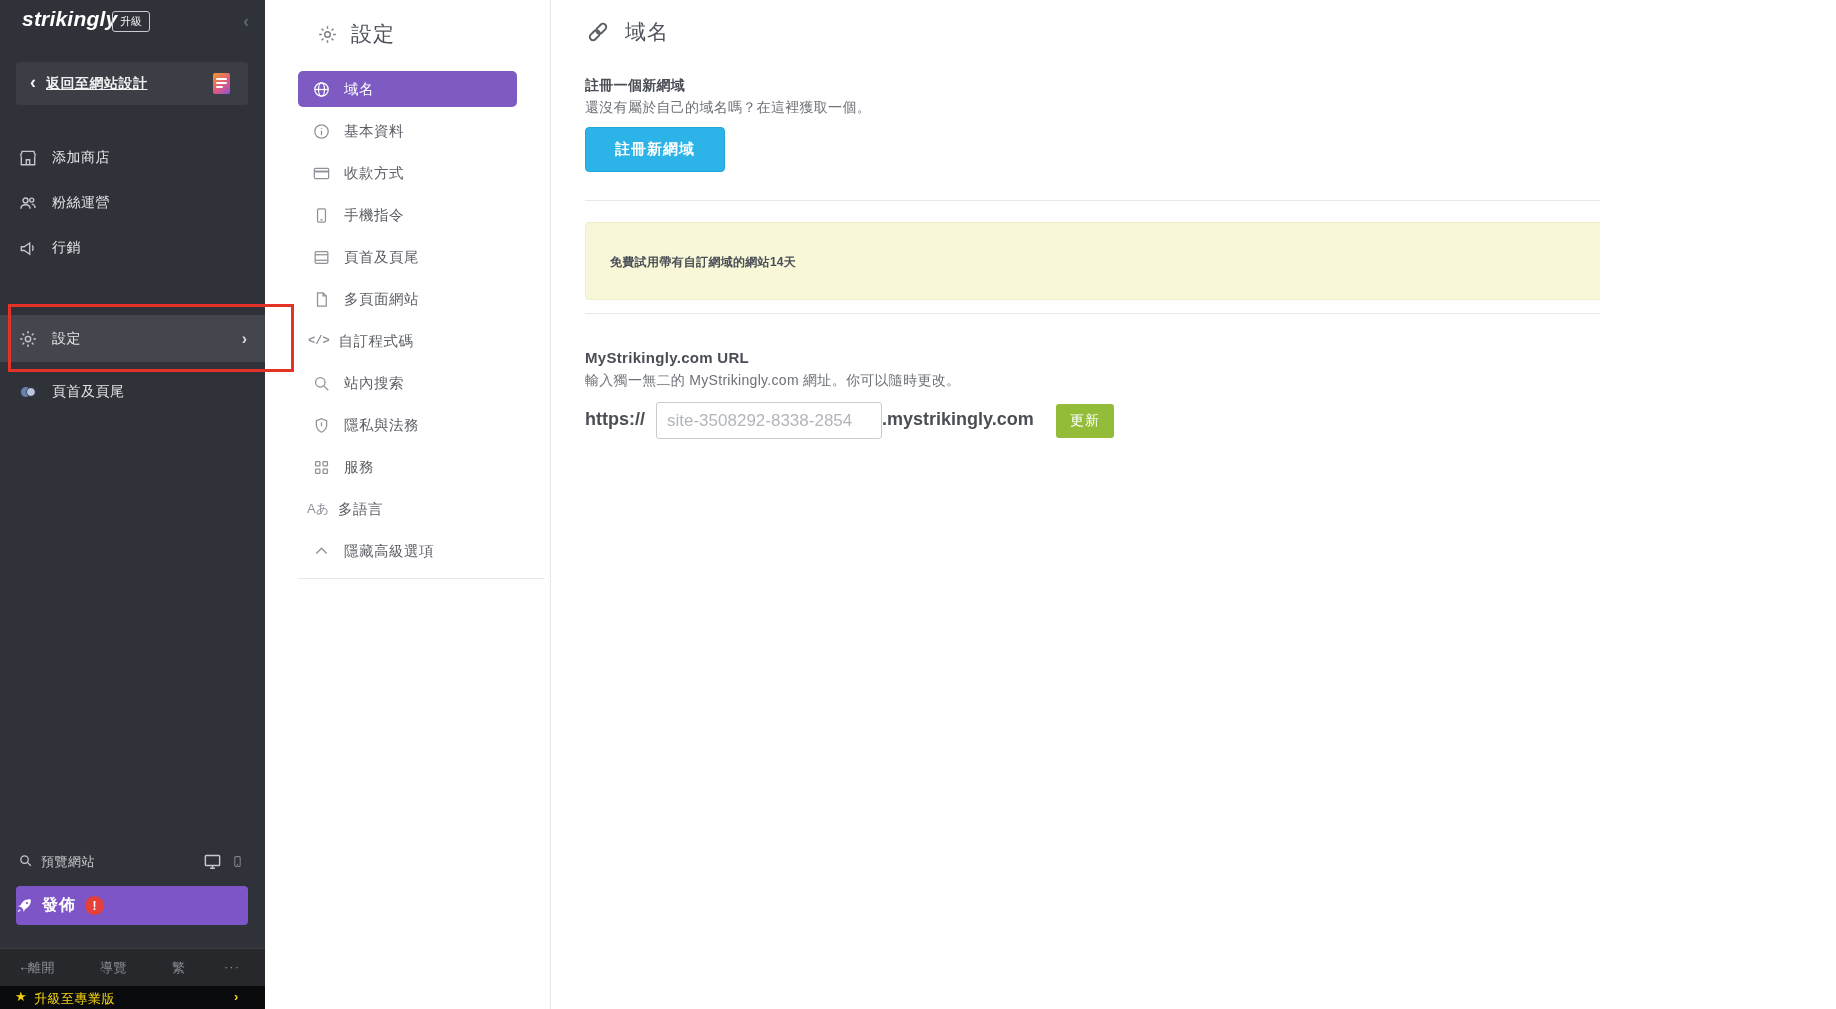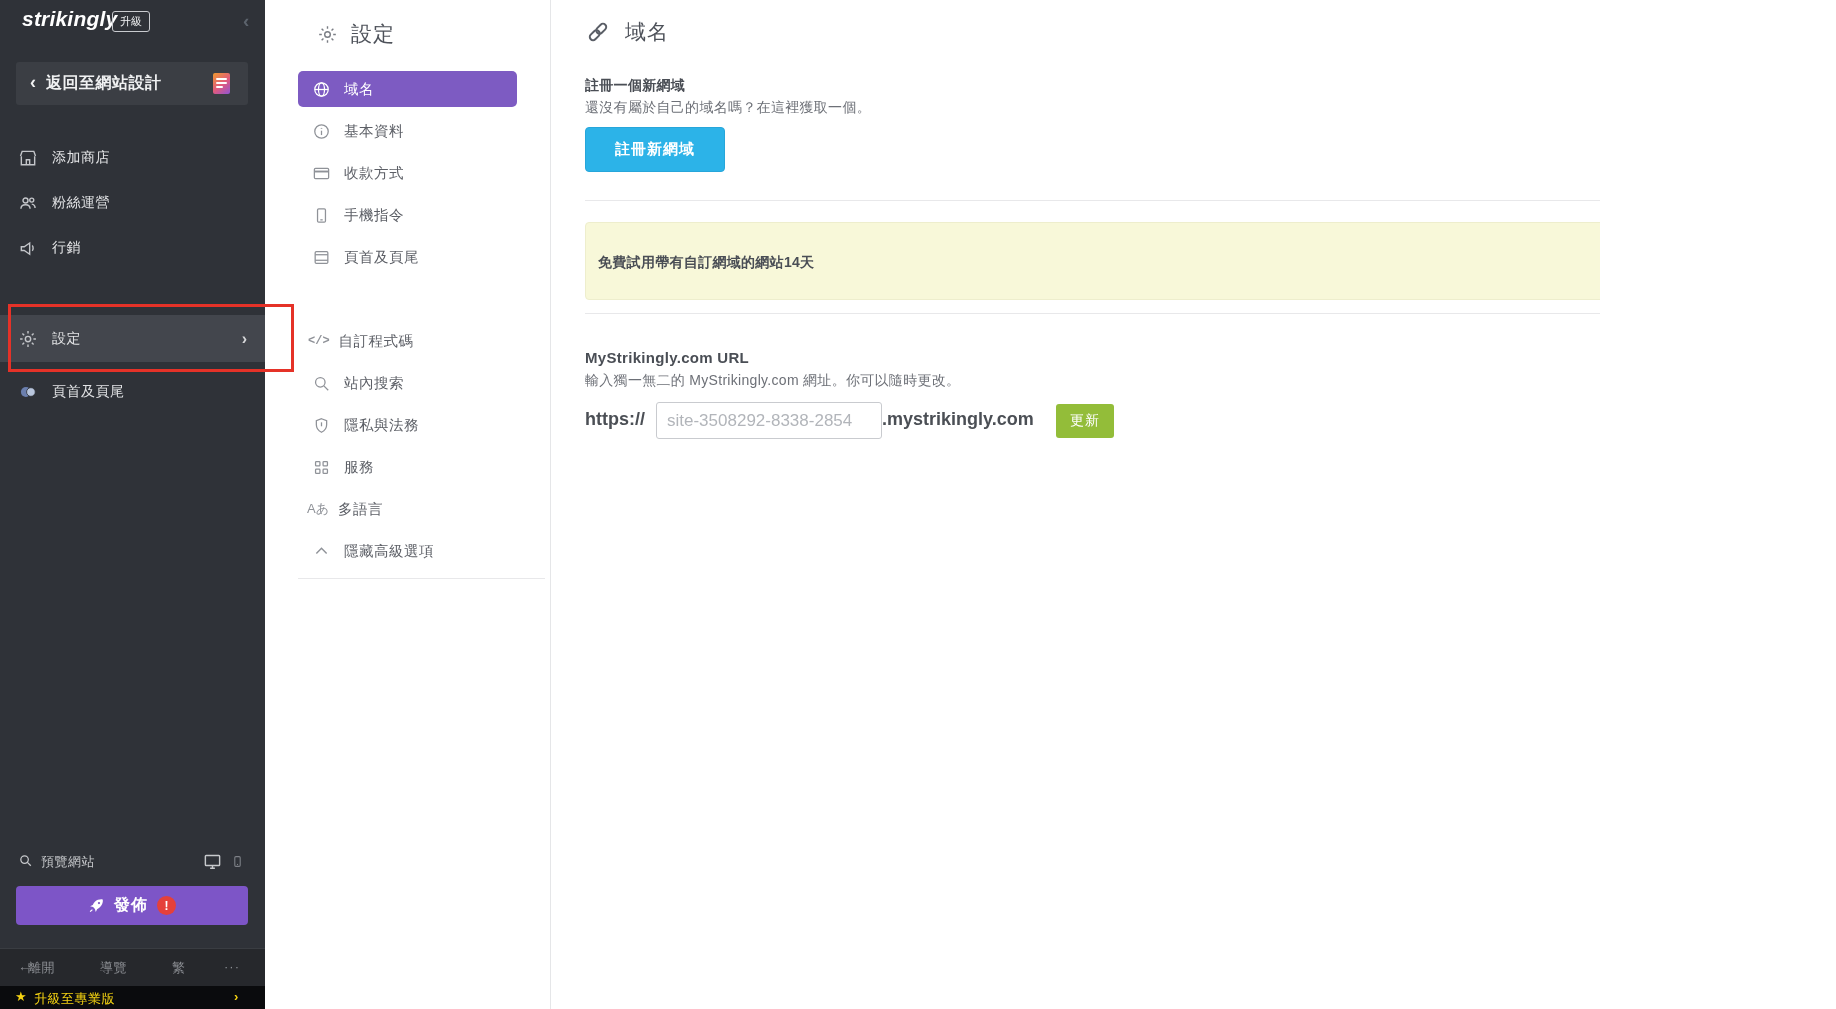--- a/index.html
+++ b/index.html
@@ -15,7 +15,7 @@
   .collapse{left:243px;top:10px;font-size:19px;color:#5c636c;font-weight:bold;cursor:pointer;}
   .back-btn{left:16px;top:62px;width:232px;height:43px;background:#3b3e44;border-radius:3px;display:flex;align-items:center;cursor:pointer;}
   .back-btn .chev{color:#f0f1f2;font-size:18px;font-weight:bold;margin:0 10px 2px 14px;}
-  .back-btn .lbl{color:#f0f1f2;font-size:16px;font-weight:bold;letter-spacing:.5px;}
+  .back-btn .lbl{color:#f0f1f2;font-size:14px;font-weight:bold;letter-spacing:.5px;text-decoration:underline;}
   .doc-icon{position:absolute;right:18px;top:11px;width:17px;height:21px;border-radius:2px;background:linear-gradient(140deg,#f09a2e 0%,#e05a7e 55%,#8e55d6 100%);}
   .doc-icon i{position:absolute;left:3px;right:3px;height:2px;background:#fff;border-radius:1px;}
   .nav-item{left:0;width:265px;height:45px;display:flex;align-items:center;color:#e3e4e6;cursor:pointer;}

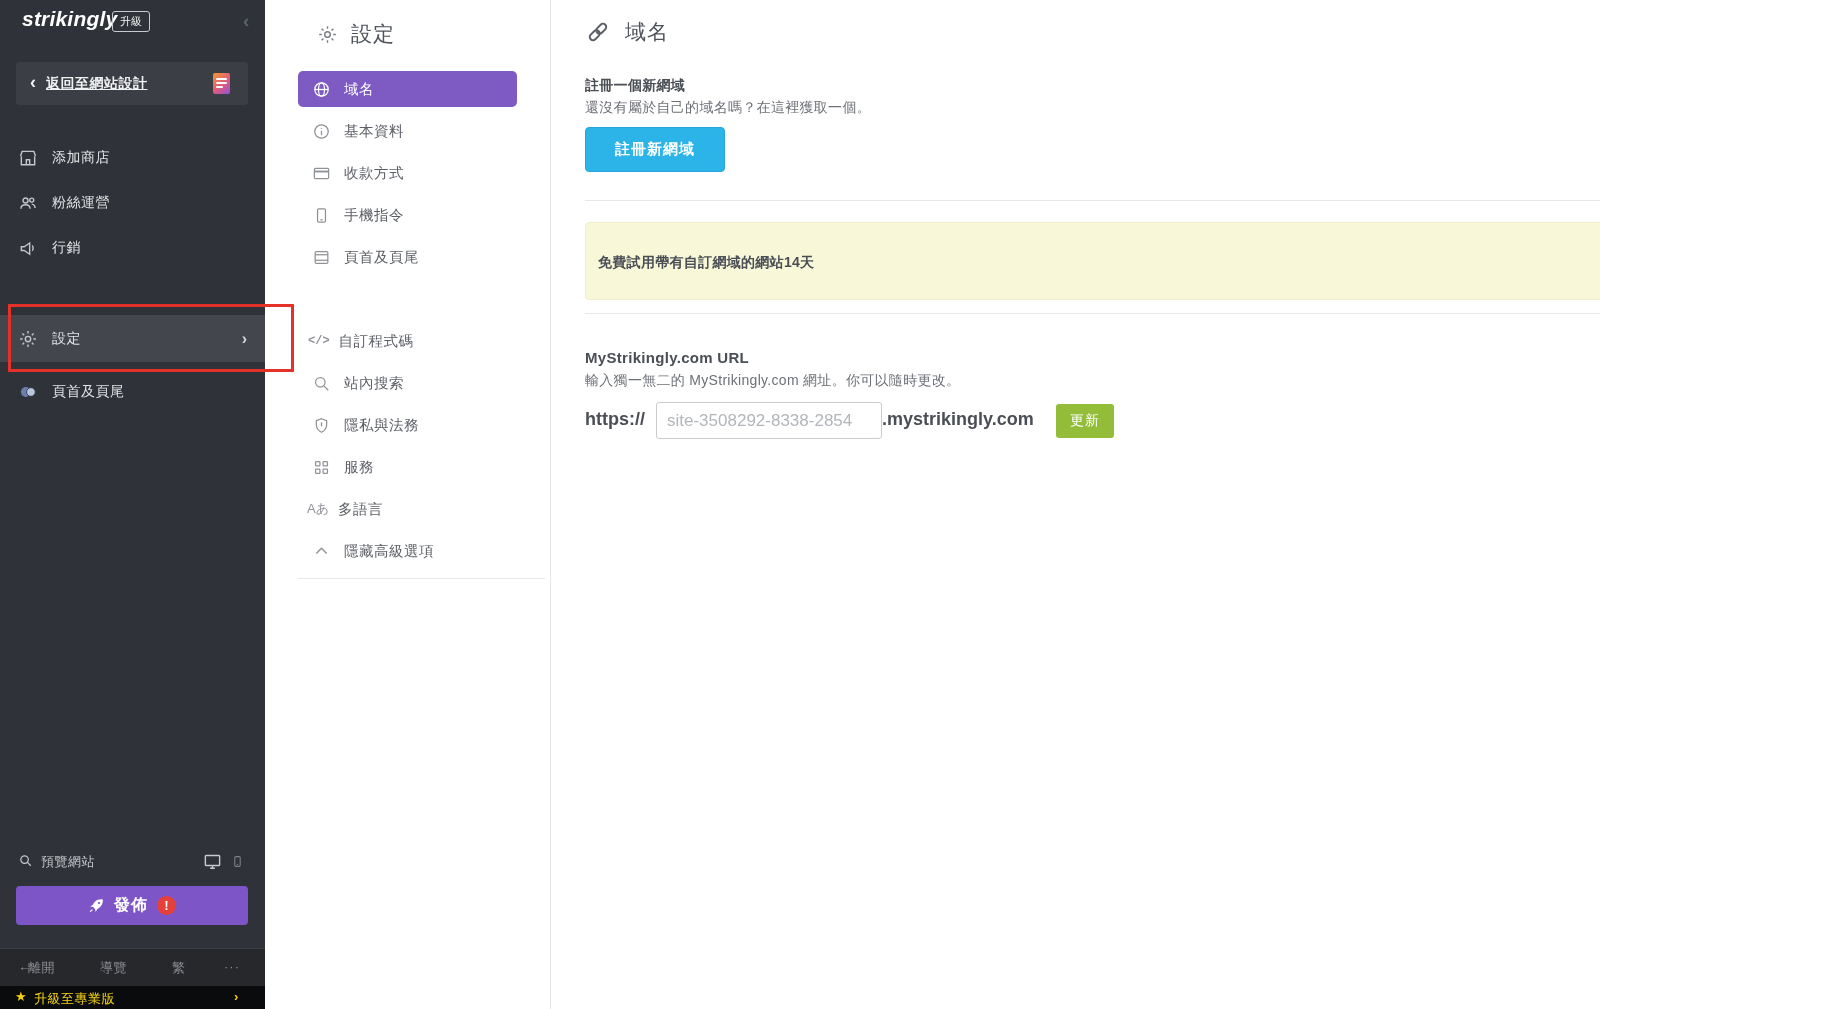--- a/index.html
+++ b/index.html
@@ -64,7 +64,7 @@
   .hr1{left:585px;top:200px;width:1178px;height:1px;background:#e8e8ea;}
   .hr2{left:585px;top:313px;width:1178px;height:1px;background:#e8e8ea;}
   .banner{left:585px;top:222px;width:1178px;height:78px;background:#f8f8d9;border:1px solid #eeeecd;border-radius:4px;box-sizing:border-box;}
-  .banner .txt{position:absolute;left:12px;top:31px;font-size:14px;font-weight:bold;color:#4a4e55;letter-spacing:.3px;}
+  .banner .txt{position:absolute;left:24px;top:31px;font-size:12px;font-weight:bold;color:#4a4e55;letter-spacing:.3px;}
   .banner .upg{position:absolute;right:22px;top:21px;width:64px;height:37px;background:#f9c331;border:1px solid #eab322;border-radius:4px;color:#5c4a10;font-size:14px;font-weight:bold;display:flex;align-items:center;justify-content:center;box-sizing:border-box;cursor:pointer;letter-spacing:1px;}
   .url-prefix,.url-suffix{top:409px;font-size:18px;font-weight:bold;color:#4b4f55;}
   .url-input{left:656px;top:402px;width:208px;height:35px;border:1px solid #c9cbcf;border-radius:3px;padding:0 6px 0 10px;font-size:17px;color:#b2b5ba;font-family:"Liberation Sans","DejaVu Sans",sans-serif;outline:none;}

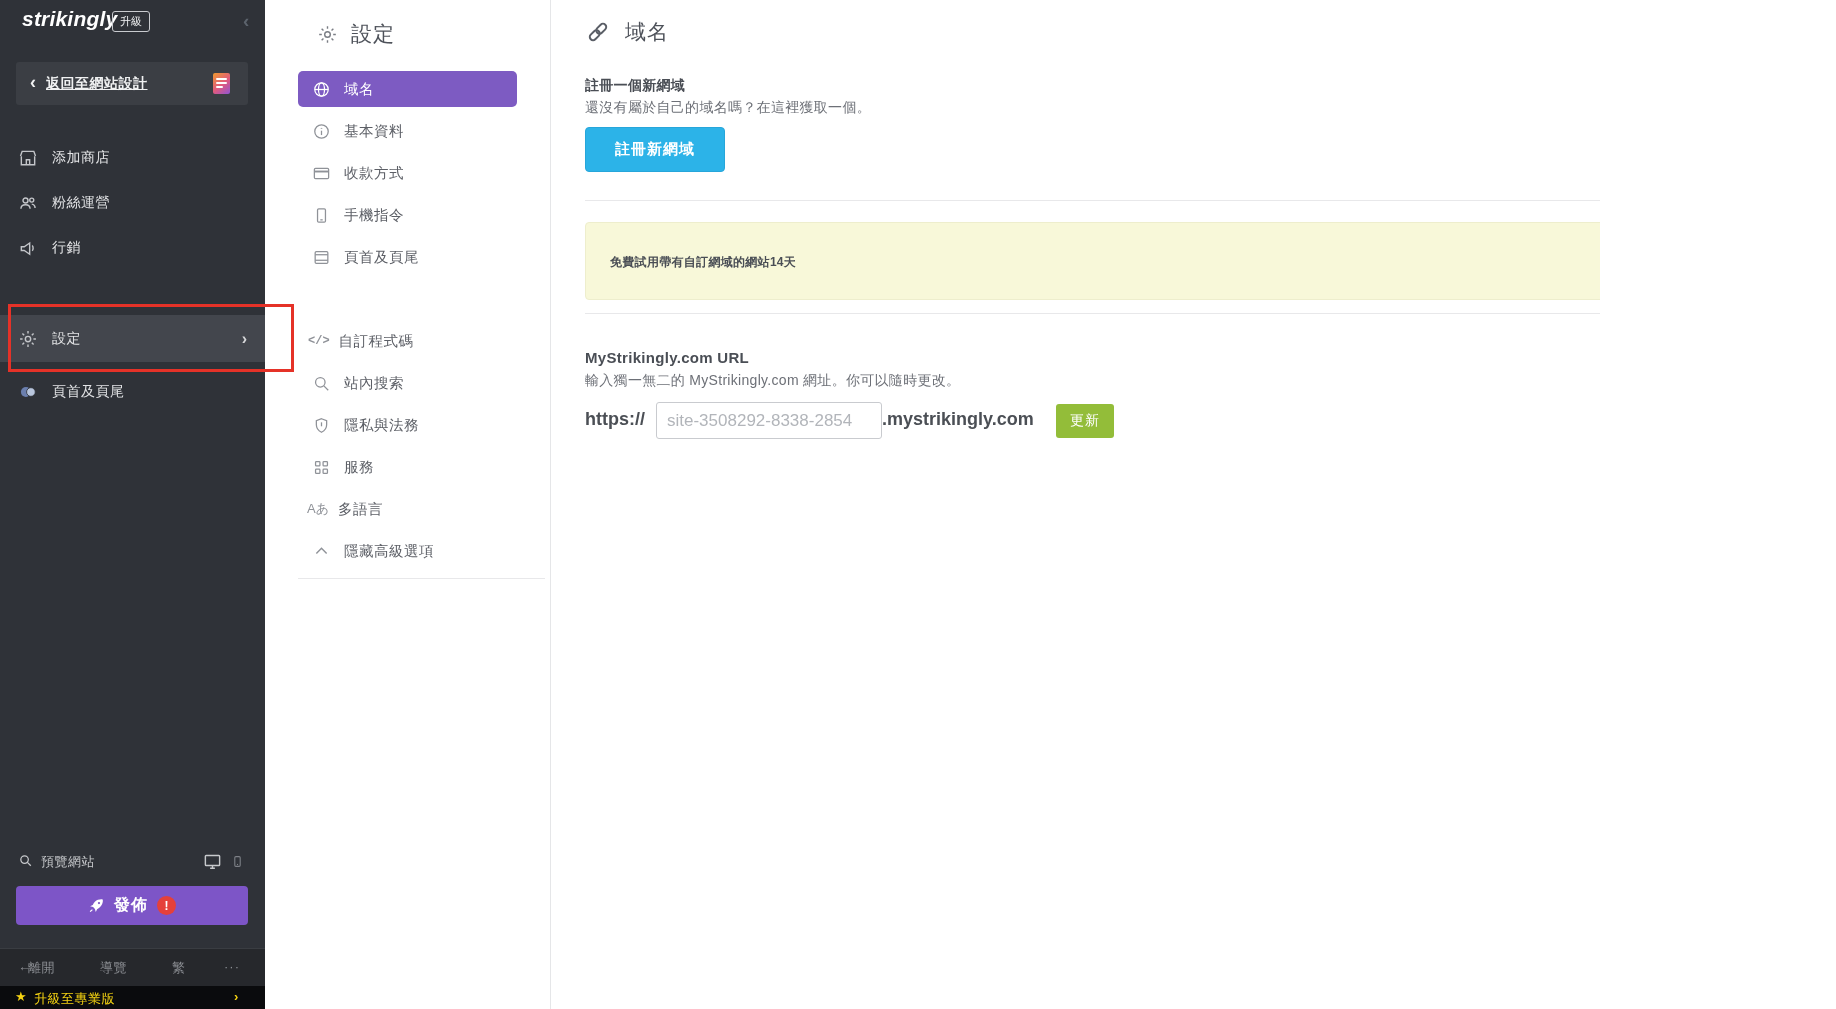--- a/index.html
+++ b/index.html
@@ -226,6 +226,13 @@
       </svg>
     <span class="lbl">頁首及頁尾</span>
   </div>
+  <div class="abs s-item" style="top:281px">
+    <svg class="ic" width="19" height="19" viewBox="0 0 24 24" fill="none" stroke="currentColor" stroke-width="1.6">
+        <path d="M7 3.5 H14 L18 7.5 V20.5 H7 Z"></path>
+        <path d="M14 3.5 V7.5 H18"></path>
+      </svg>
+    <span class="lbl">多頁面網站</span>
+  </div>
   <div class="abs s-item" style="top:323px">
     <span class="txt-ic">&lt;/&gt;</span>
     <span class="lbl">自訂程式碼</span>

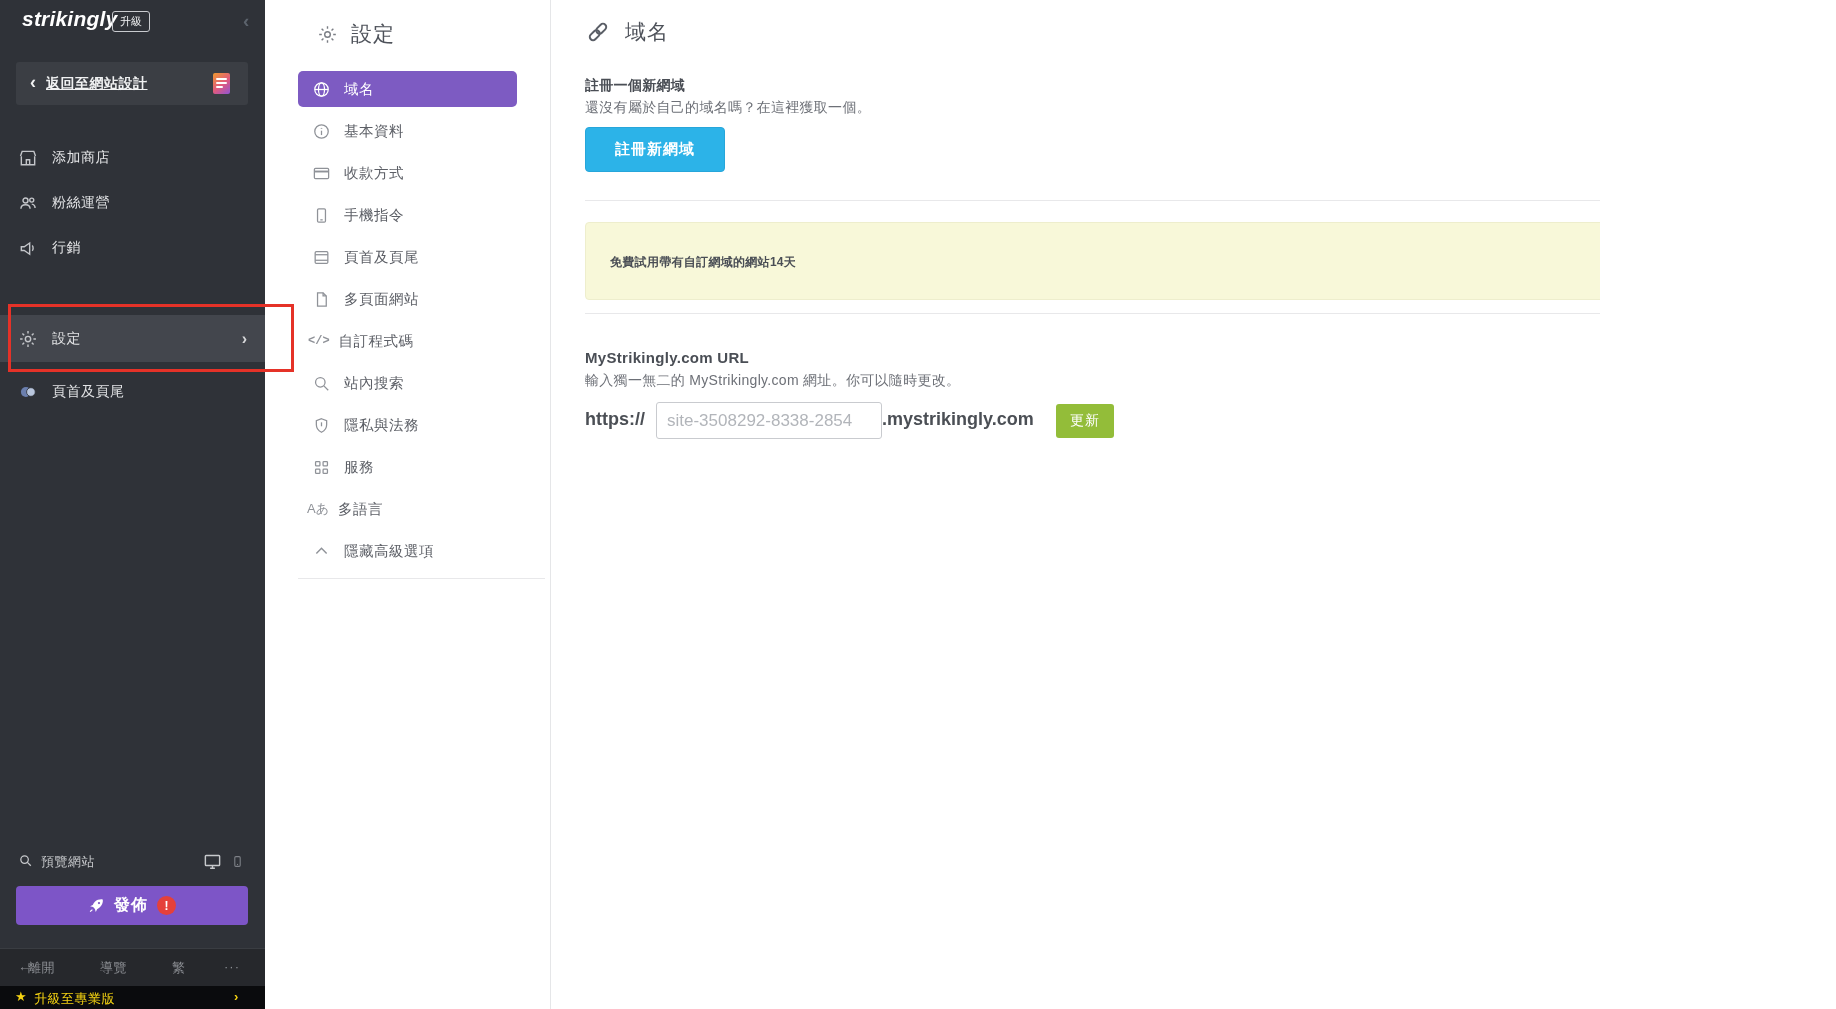--- a/index.html
+++ b/index.html
@@ -29,7 +29,7 @@
   .preview-row .lbl{font-size:13px;color:#c7c9cc;letter-spacing:.5px;}
   .monitor{left:202px;top:852px;color:#c7c9cc;cursor:pointer;}
   .phoneic{left:231px;top:853px;color:#7e8187;cursor:pointer;}
-  .publish-btn{left:16px;top:886px;width:232px;height:39px;background:#7d55c7;border-radius:4px;display:flex;align-items:center;justify-content:center;gap:9px;cursor:pointer;}
+  .publish-btn{left:16px;top:886px;width:232px;height:39px;background:#7d55c7;border-radius:4px;display:flex;align-items:center;justify-content:flex-start;gap:9px;cursor:pointer;}
   .publish-btn .lbl{color:#fff;font-size:16px;font-weight:bold;letter-spacing:1px;}
   .publish-badge{width:19px;height:19px;border-radius:50%;background:#e5403a;color:#fff;font-size:12px;font-weight:bold;display:flex;align-items:center;justify-content:center;}
   .side-footer{left:0;top:948px;width:265px;height:37px;background:#26282c;border-top:1px solid #3a3d42;color:#8b8e93;font-size:13px;}

